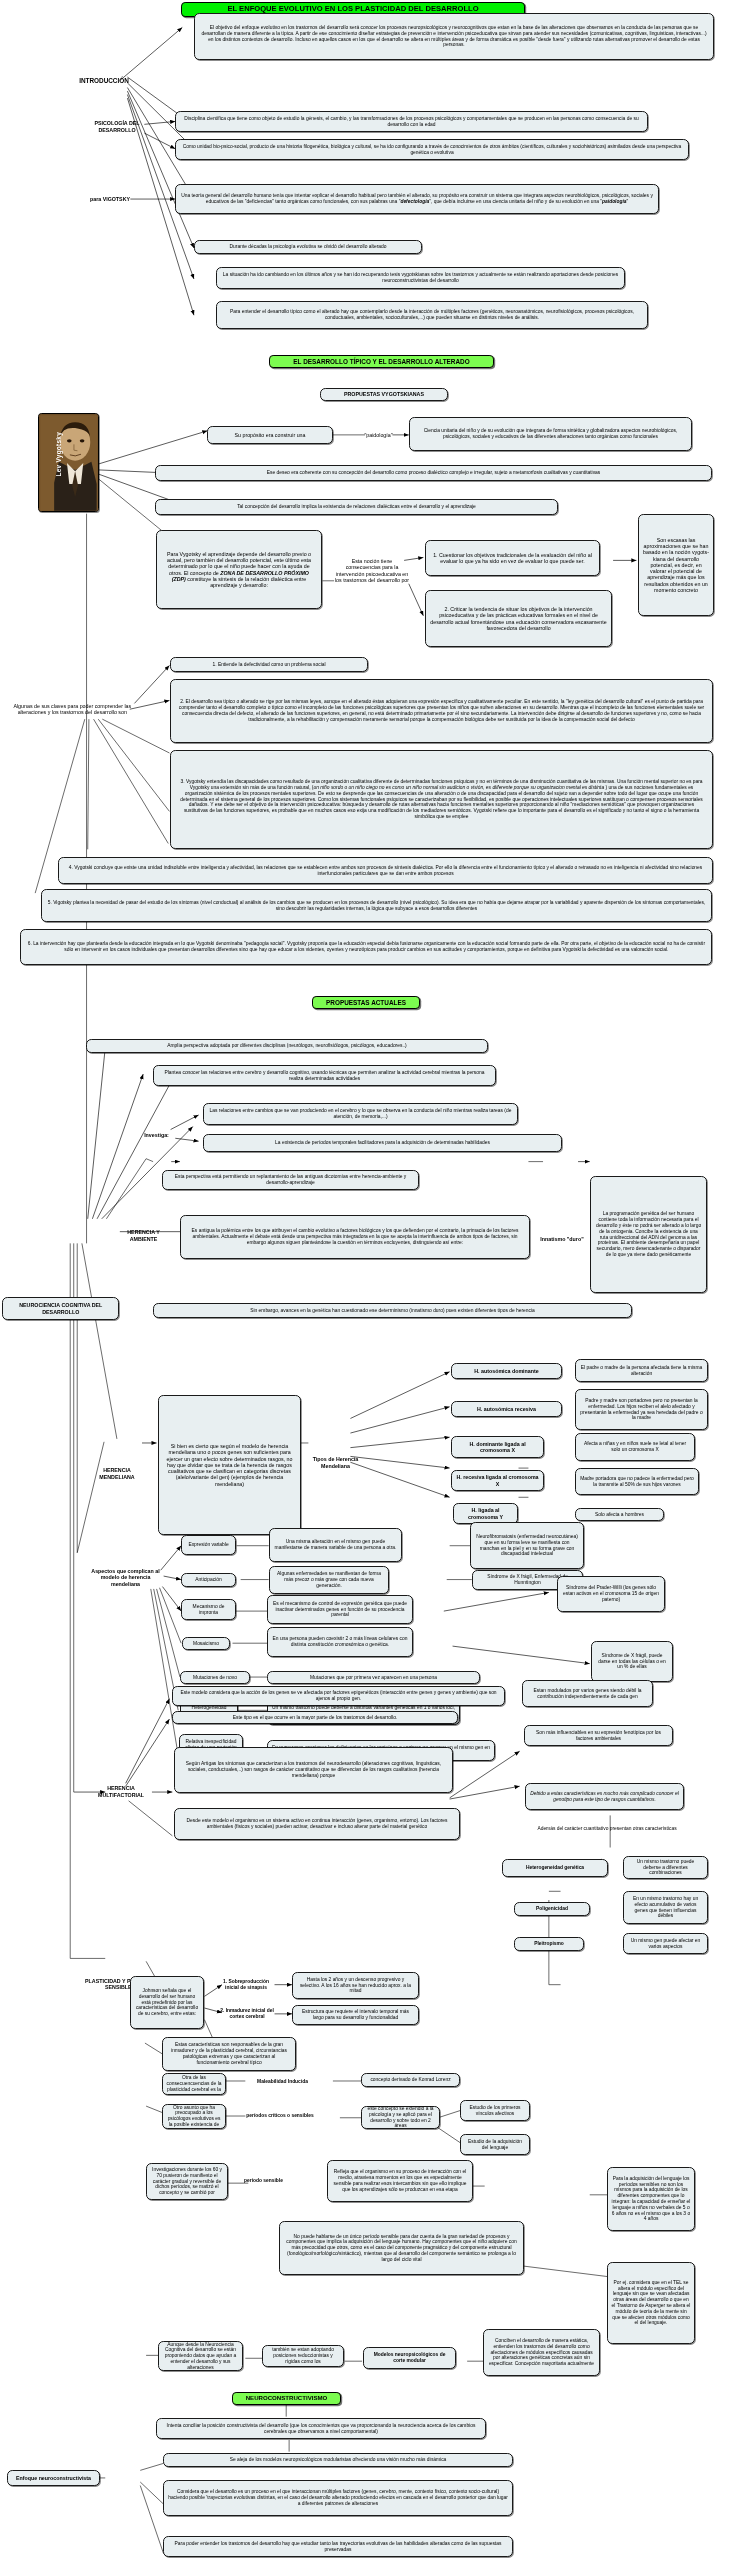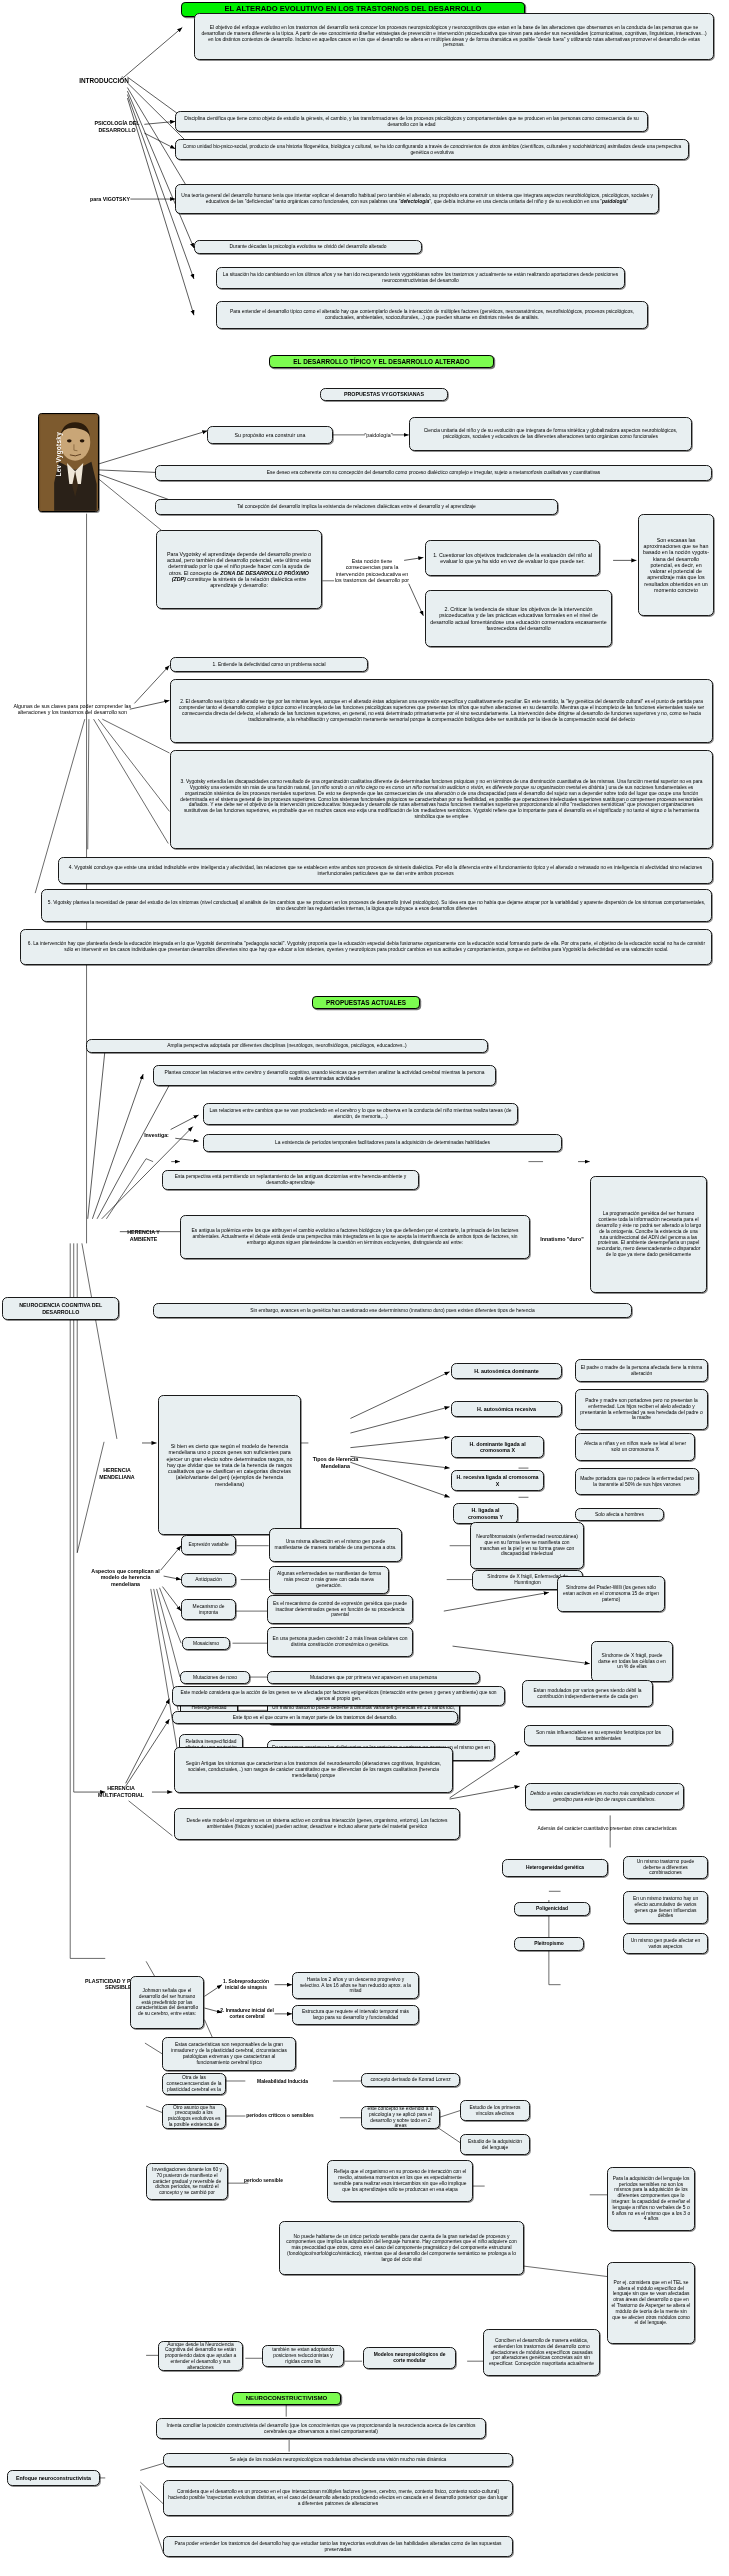--- a/index.html
+++ b/index.html
@@ -213,7 +213,7 @@
 </svg>
 
 <div class="node banner xl" style="left:181px; top:1.8px; width:344px; height:15px; font-size:7.6px;">
-  <span>EL ALTERADO EVOLUTIVO EN LOS TRASTORNOS DEL DESARROLLO</span>
+  <span>EL ENFOQUE EVOLUTIVO EN LOS PLASTICIDAD DEL DESARROLLO</span>
 </div>
 
 <div class="node label b lg" style="left:76px; top:75px; width:56px; height:11.7px;">

